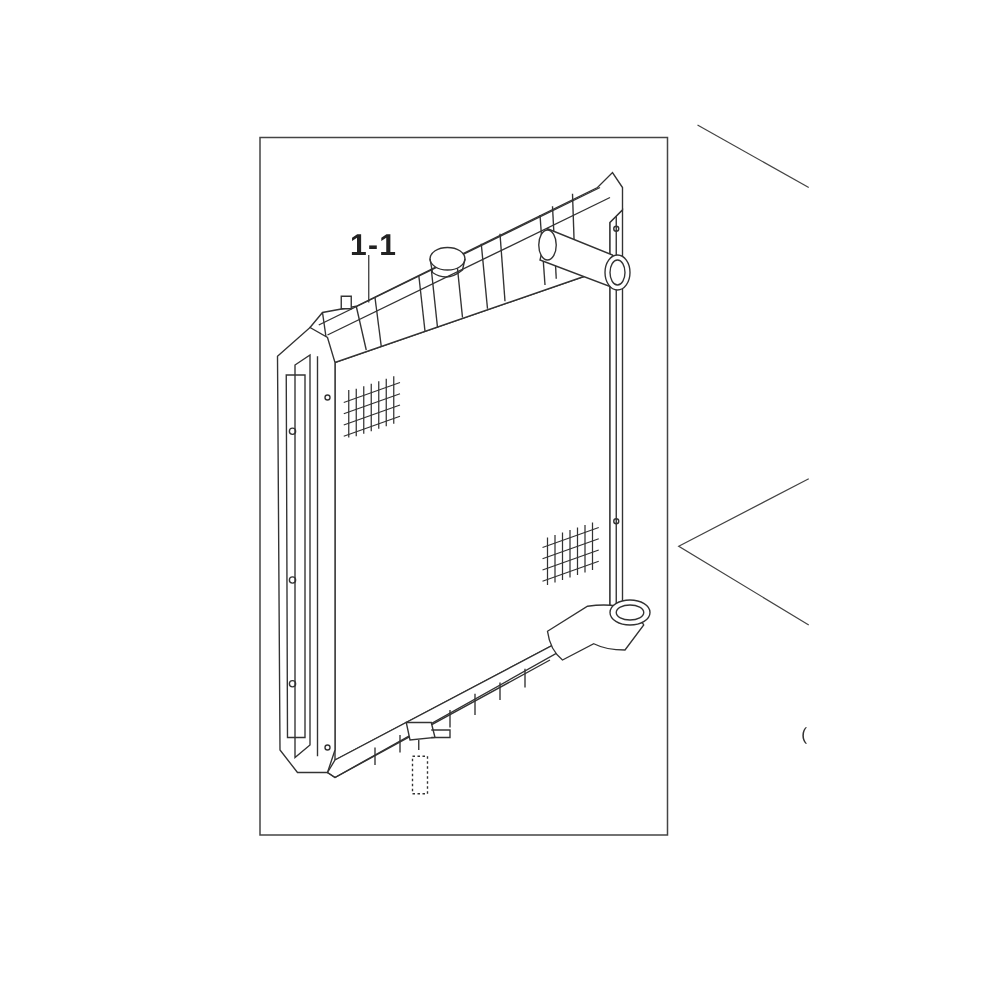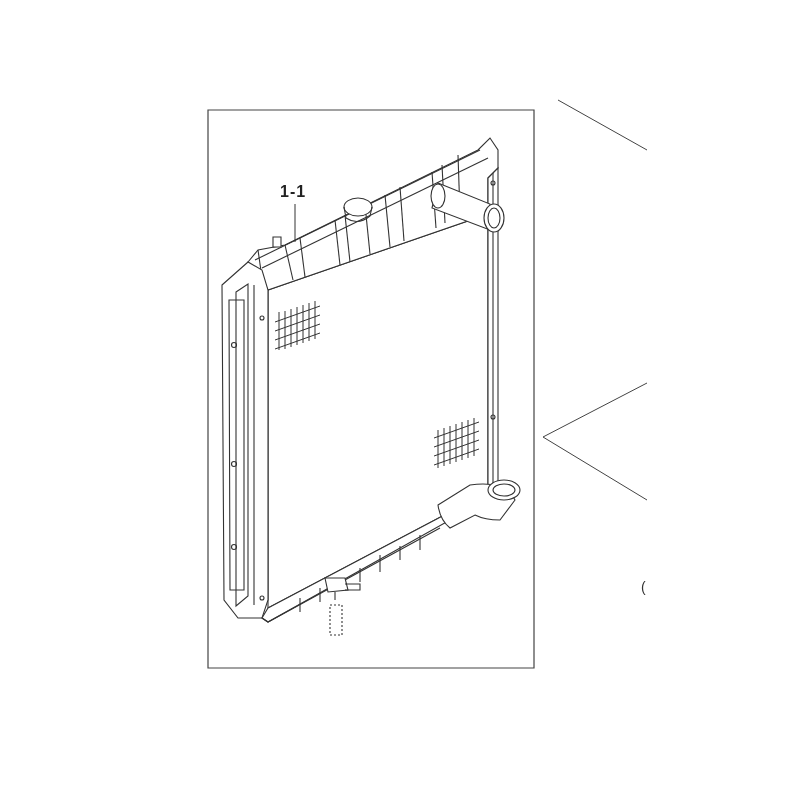--- a/index.html
+++ b/index.html
@@ -5,7 +5,7 @@
   html, body { margin:0; padding:0; background:#ffffff; }
   body { width:800px; height:800px; position:relative; overflow:hidden; font-family:"Liberation Sans", sans-serif; }
   #canvas { position:absolute; left:0; top:0; width:800px; height:800px; }
-  .label { position:absolute; left:280px; top:183px; font-size:16px; font-weight:bold; color:#222; letter-spacing:1px; font-family:"Liberation Sans", sans-serif; }
+  .label { position:absolute; left:280px; top:183px; font-size:24px; font-weight:bold; color:#222; letter-spacing:1px; font-family:"Liberation Sans", sans-serif; }
   .mark { position:absolute; left:641px; top:579px; font-size:14px; color:#333; font-family:"Liberation Sans", sans-serif; }
   svg line, svg path, svg rect, svg ellipse, svg circle, svg polyline, svg polygon { vector-effect: non-scaling-stroke; }
 </style>

